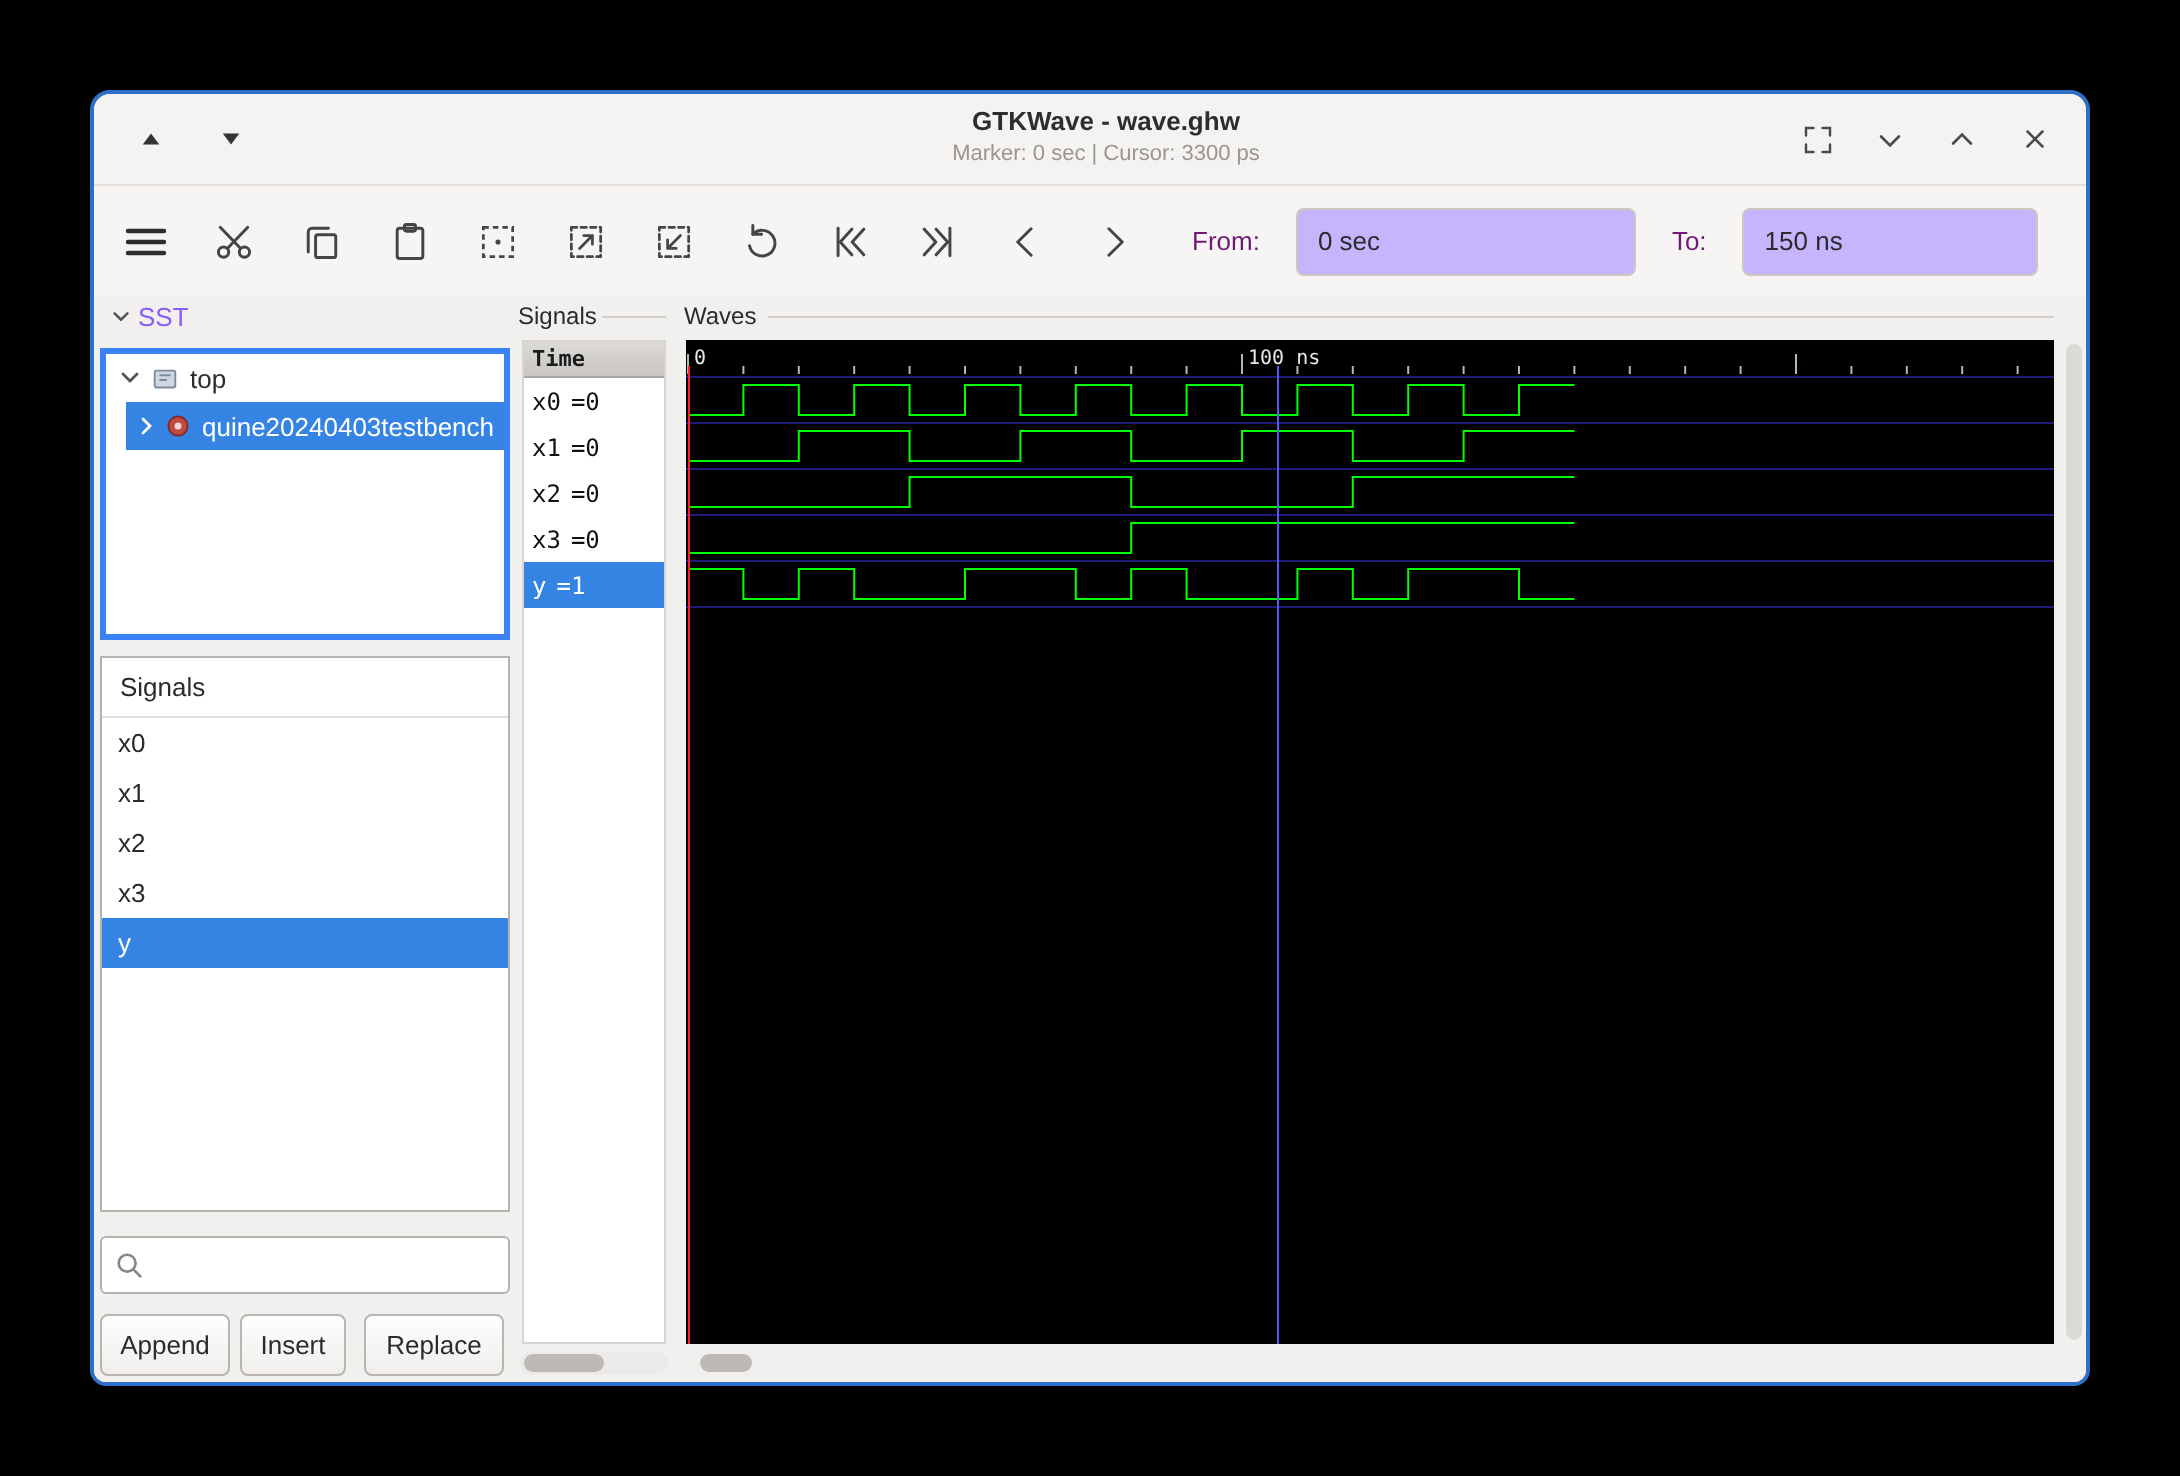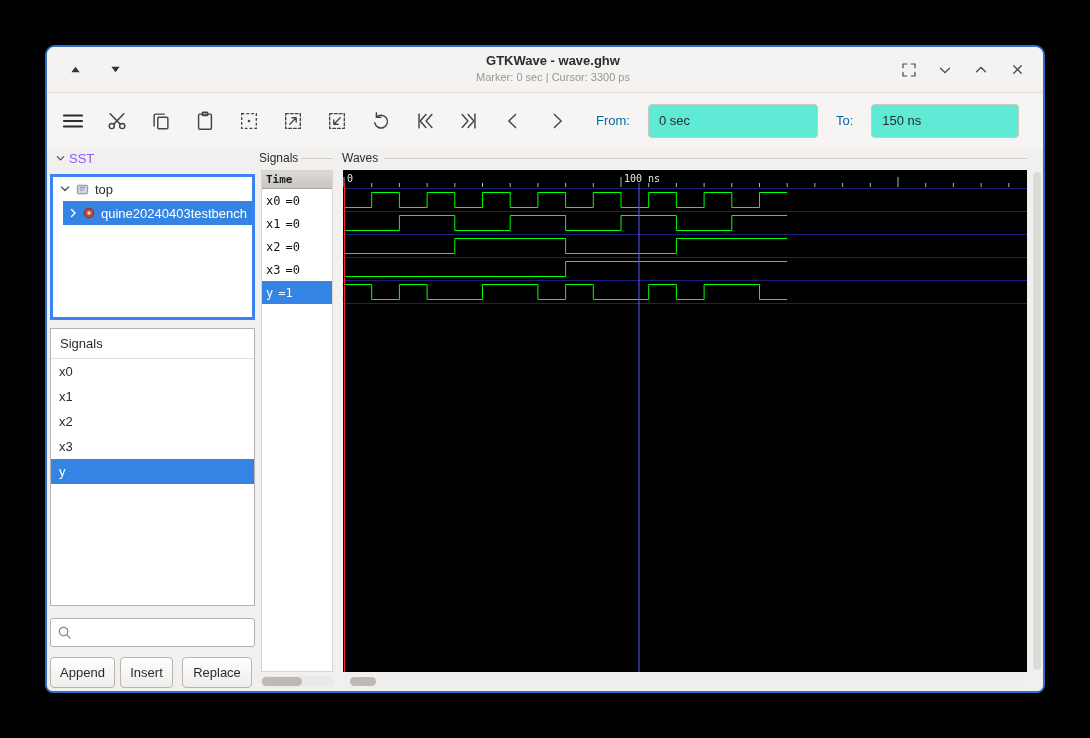--- a/index.html
+++ b/index.html
@@ -22,7 +22,7 @@
            display:flex;align-items:center;padding:0 20px 0 13px;gap:18px;box-sizing:border-box;}
   .tbtn{display:inline-flex;align-items:center;justify-content:center;width:26px;height:26px;flex:0 0 auto;}
   .tbtn svg{display:block;}
-  .tlabel{font-size:13px;color:#0369a1;flex:0 0 auto;}
+  .tlabel{font-size:13px;color:#701a75;flex:0 0 auto;}
   .tinput{height:34px;border:1px solid #ccc7c1;border-radius:4px;background:#5eead4;font-size:13px;
           color:#2b2b2b;padding:0 10px;box-sizing:border-box;font-family:"Liberation Sans",sans-serif;}
   .grow{flex:1 1 auto;}

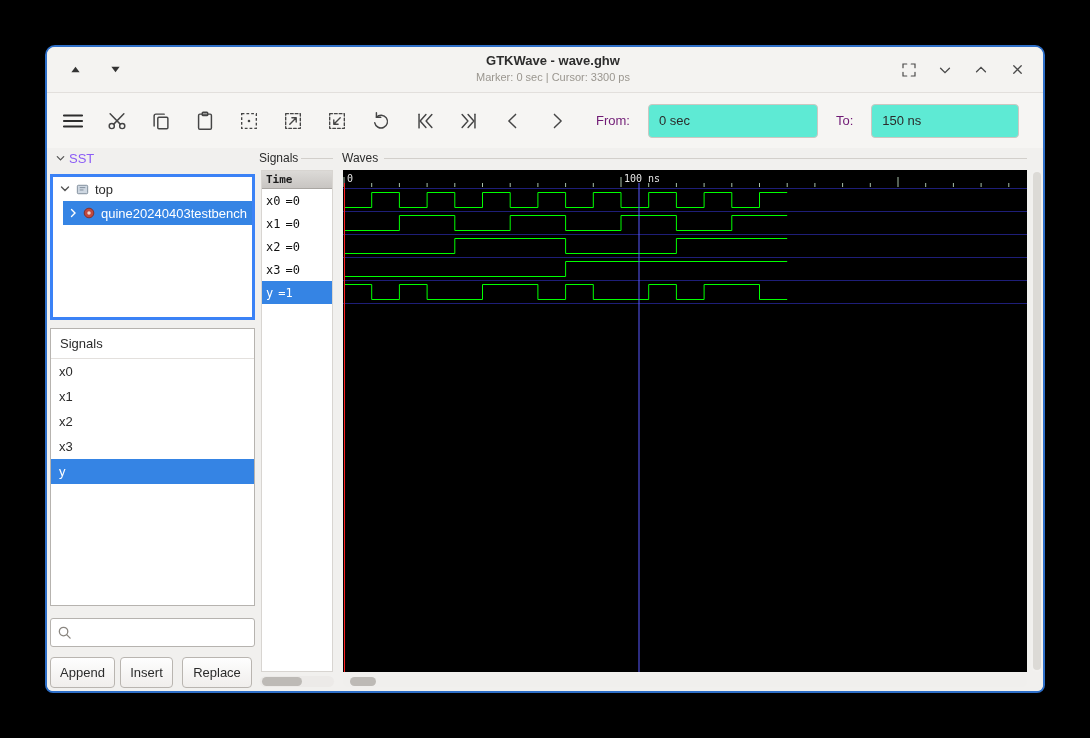--- a/index.html
+++ b/index.html
@@ -23,7 +23,7 @@
   .tbtn{display:inline-flex;align-items:center;justify-content:center;width:26px;height:26px;flex:0 0 auto;}
   .tbtn svg{display:block;}
   .tlabel{font-size:13px;color:#701a75;flex:0 0 auto;}
-  .tinput{height:34px;border:1px solid #ccc7c1;border-radius:4px;background:#5eead4;font-size:13px;
+  .tinput{height:34px;border:1px solid #ccc7c1;border-radius:4px;background:#c4b5fd;font-size:13px;
           color:#2b2b2b;padding:0 10px;box-sizing:border-box;font-family:"Liberation Sans",sans-serif;}
   .grow{flex:1 1 auto;}
 

